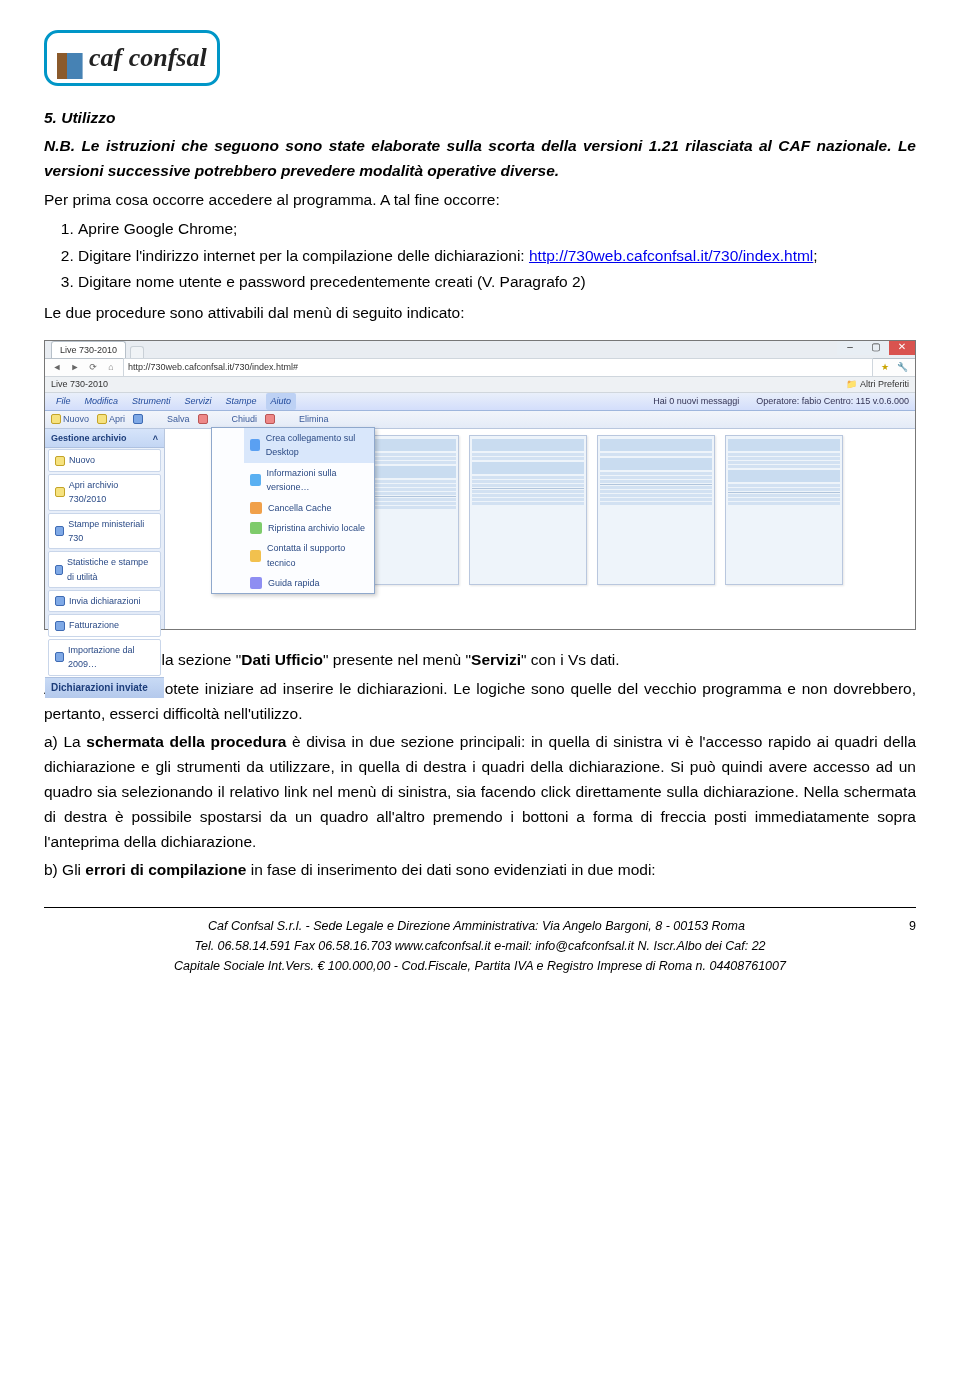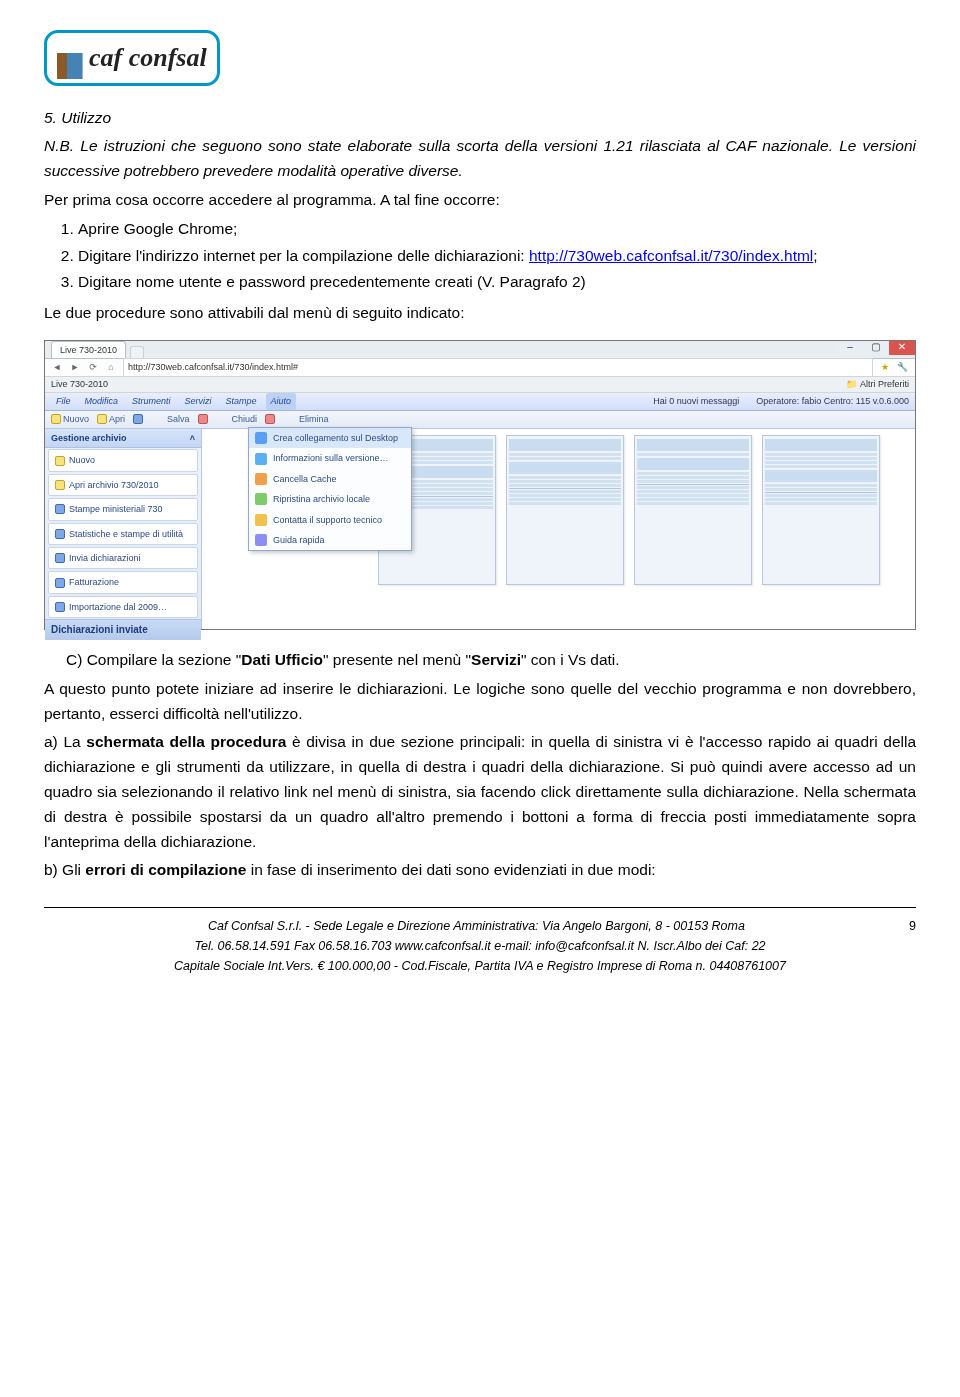--- a/index.html
+++ b/index.html
@@ -37,7 +37,7 @@
     font-size: 26px;
     color: #222;
   }
-  .bold-italic { font-weight: normal; font-style: italic; }
+  .bold-italic { font-weight: bold; font-style: italic; }
   .bold { font-weight: bold; }
   .para { text-align: justify; margin: 0 0 4px 0; }
   .list1 { margin: 4px 0 6px 34px; padding: 0; }

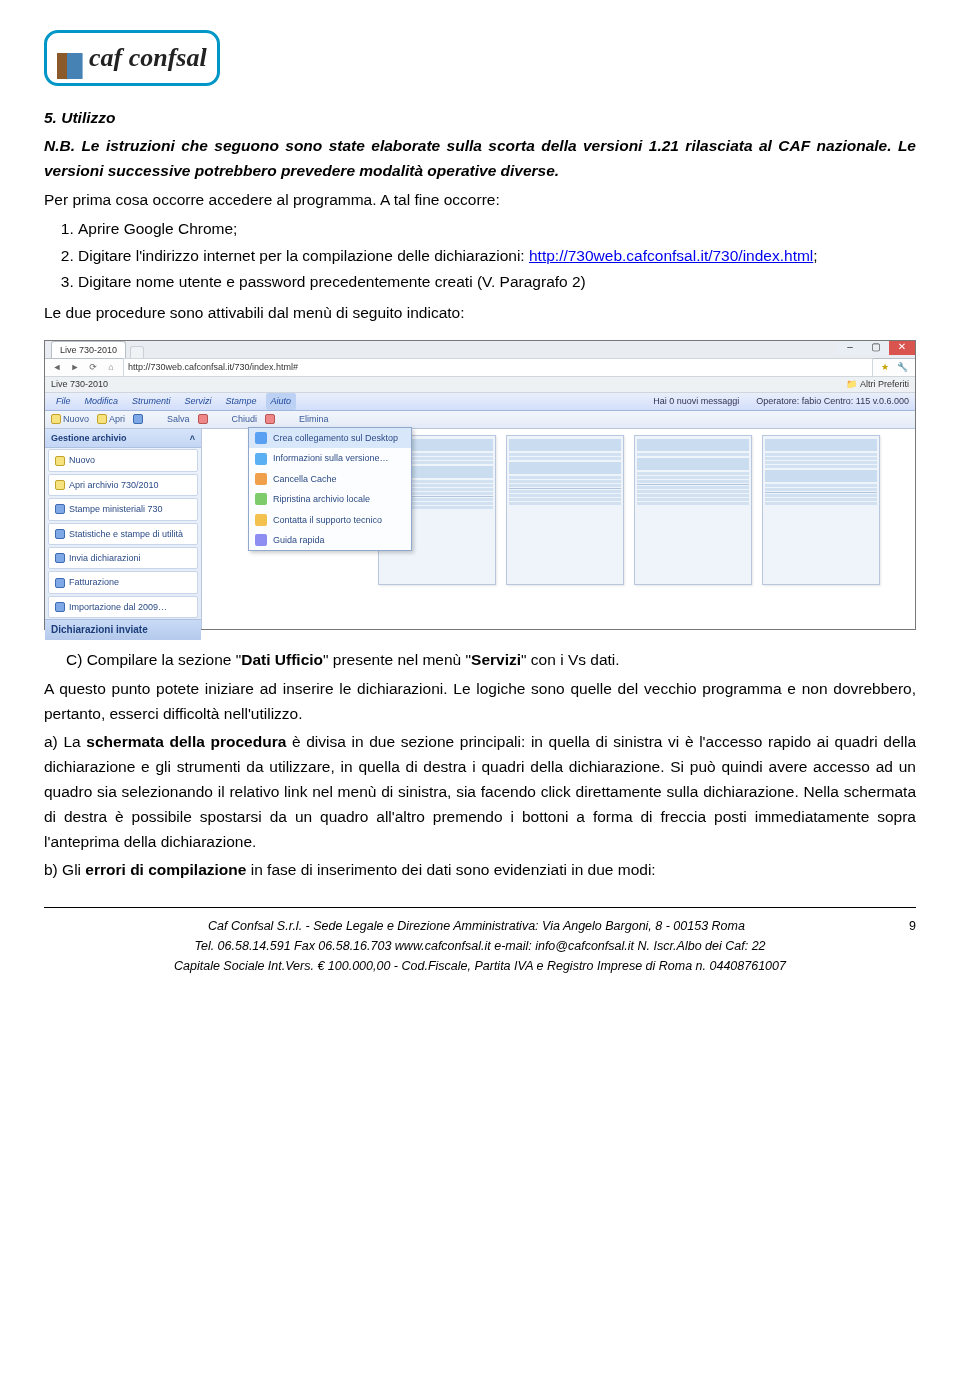--- a/index.html
+++ b/index.html
@@ -118,7 +118,7 @@
   .ic-del{background:#e88;border:1px solid #b55;}
   .ss-body { display:flex; height:200px; background:#fff; position:relative; }
   .ss-side {
-    width:157px; background:linear-gradient(#eef3fb,#e2eaf7);
+    width:120px; background:linear-gradient(#eef3fb,#e2eaf7);
     border-right:1px solid #b9c7de;
     display:flex; flex-direction:column;
   }

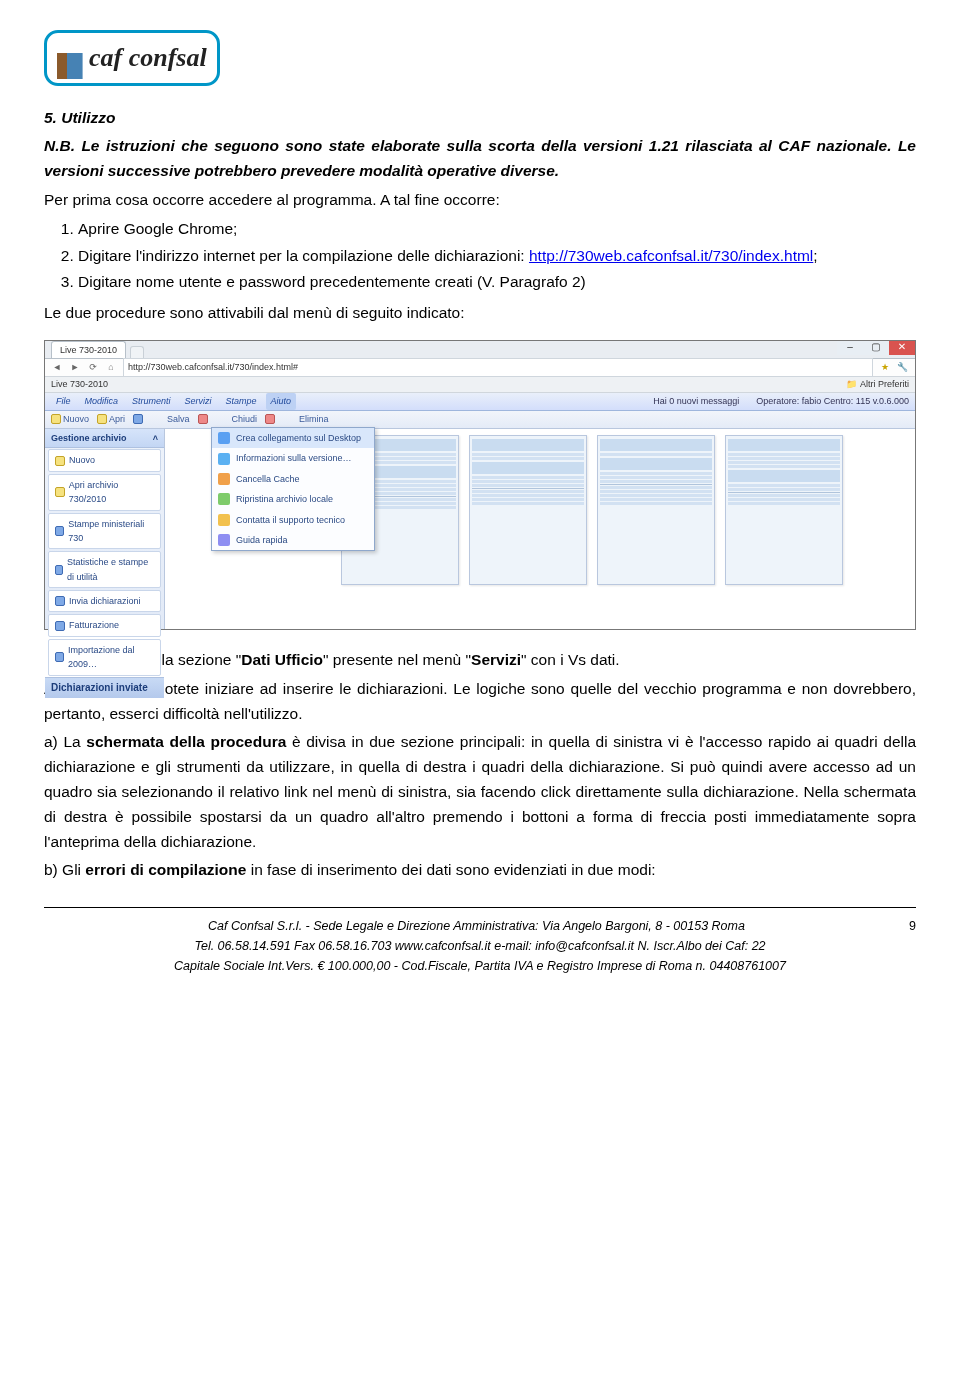--- a/index.html
+++ b/index.html
@@ -149,7 +149,7 @@
     position:absolute; left:46px; top:-2px;
     background:#fcfdff; border:1px solid #8fa8cc;
     box-shadow:2px 2px 4px rgba(0,0,0,.2);
-    width:164px; z-index:2;
+    width:164px; z-index:2;padding-left:32px;
   }
   .ss-dropdown .dd {
     padding:3px 6px; display:flex; align-items:center; gap:6px;

